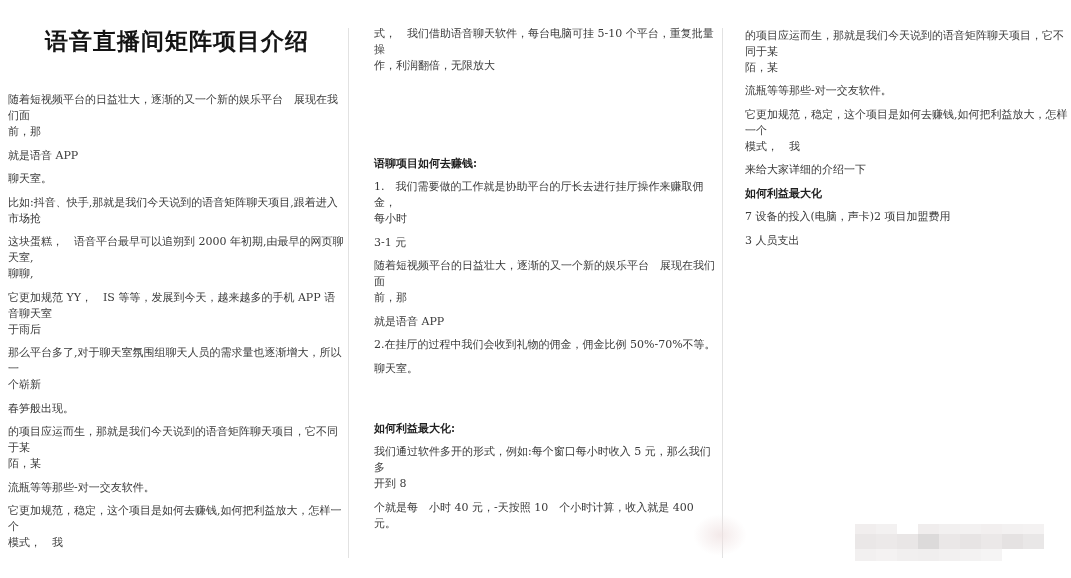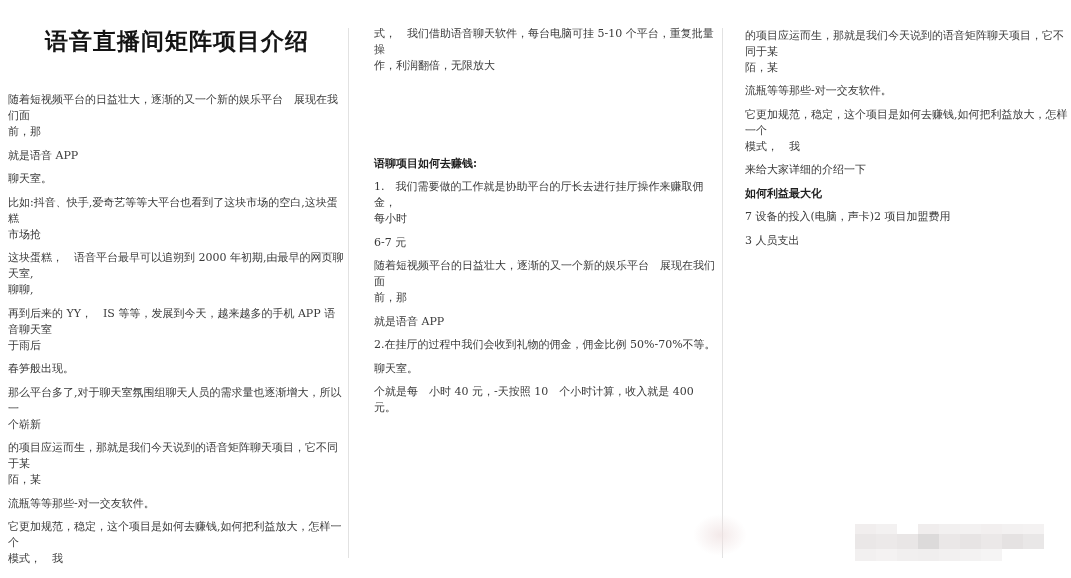--- a/index.html
+++ b/index.html
@@ -53,7 +53,7 @@
 前，那</div>
       <div class="block p">就是语音 APP</div>
       <div class="block p">聊天室。</div>
-      <div class="block p">比如:抖音、快手,爱奇艺等等大平台也看到了这块市场的空白,这块蛋糕
+      <div class="block p">比如:抖音、快手,那就是我们今天说到的语音矩阵聊天项目,跟着进入
 市场抢</div>
       <div class="block p">这块蛋糕，　语音平台最早可以追朔到 2000 年初期,由最早的网页聊天室,
 聊聊,</div>

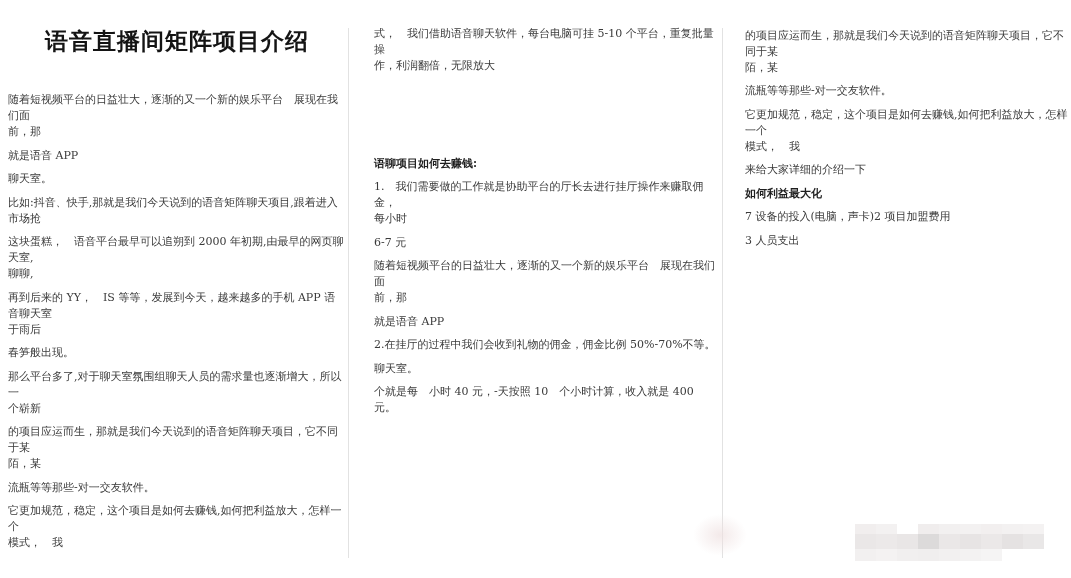--- a/index.html
+++ b/index.html
@@ -75,7 +75,7 @@
       <div class="block h gap-xl">语聊项目如何去赚钱:</div>
       <div class="block p">1.　我们需要做的工作就是协助平台的厅长去进行挂厅操作来赚取佣金，
 每小时</div>
-      <div class="block p">6-7 元</div>
+      <div class="block p">3-1 元</div>
       <div class="block p">随着短视频平台的日益壮大，逐渐的又一个新的娱乐平台　展现在我们面
 前，那</div>
       <div class="block p">就是语音 APP</div>

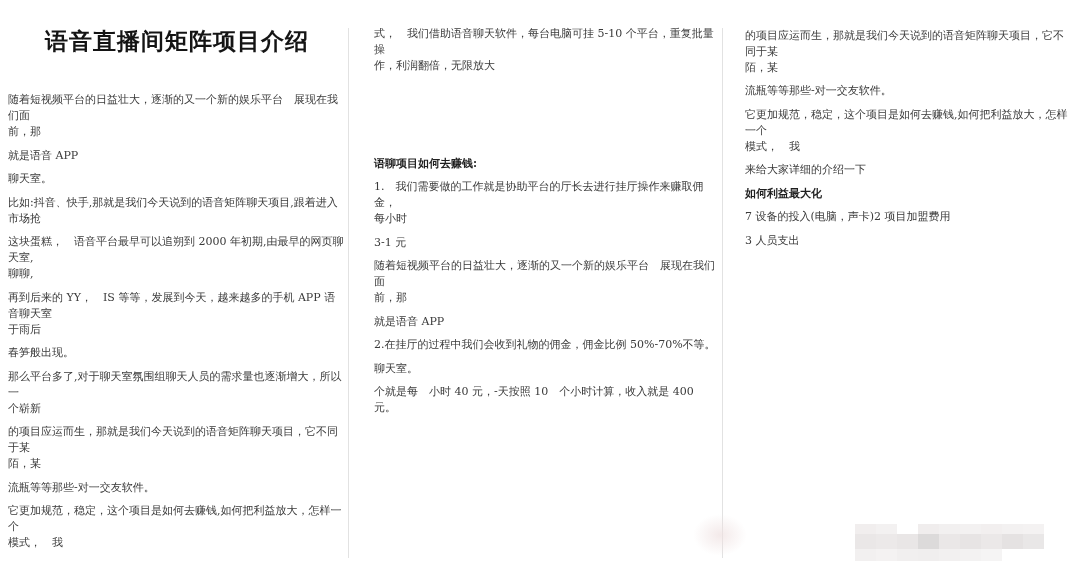--- a/index.html
+++ b/index.html
@@ -57,7 +57,7 @@
 市场抢</div>
       <div class="block p">这块蛋糕，　语音平台最早可以追朔到 2000 年初期,由最早的网页聊天室,
 聊聊,</div>
-      <div class="block p">再到后来的 YY，　IS 等等，发展到今天，越来越多的手机 APP 语音聊天室
+      <div class="block p">它更加规范 YY，　IS 等等，发展到今天，越来越多的手机 APP 语音聊天室
 于雨后</div>
       <div class="block p">春笋般出现。</div>
       <div class="block p">那么平台多了,对于聊天室氛围组聊天人员的需求量也逐渐增大，所以一

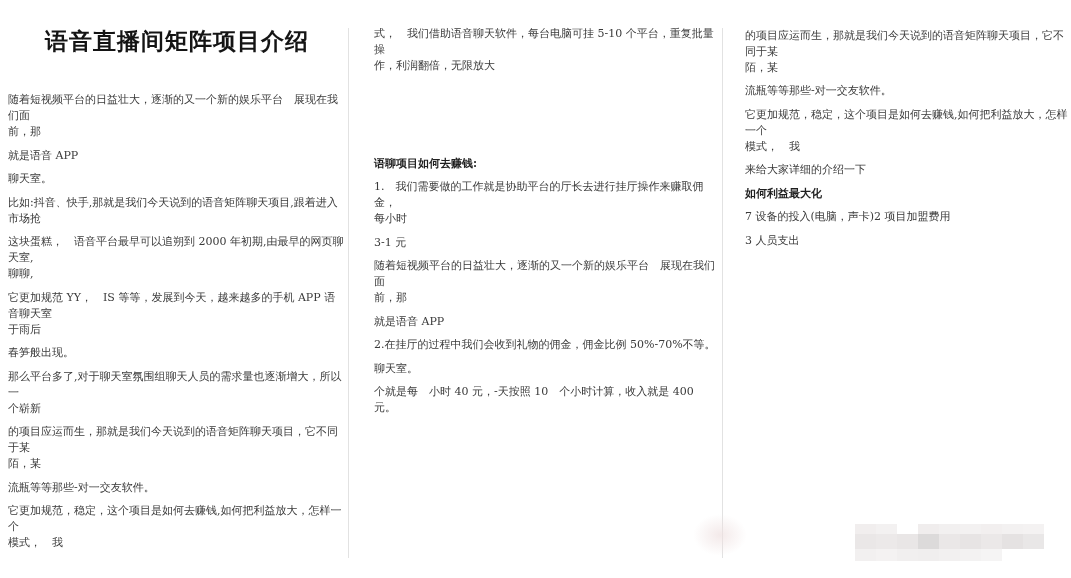--- a/index.html
+++ b/index.html
@@ -59,9 +59,9 @@
 聊聊,</div>
       <div class="block p">它更加规范 YY，　IS 等等，发展到今天，越来越多的手机 APP 语音聊天室
 于雨后</div>
-      <div class="block p">春笋般出现。</div>
       <div class="block p">那么平台多了,对于聊天室氛围组聊天人员的需求量也逐渐增大，所以一
 个崭新</div>
+      <div class="block p">春笋般出现。</div>
       <div class="block p">的项目应运而生，那就是我们今天说到的语音矩阵聊天项目，它不同于某
 陌，某</div>
       <div class="block p">流瓶等等那些-对一交友软件。</div>

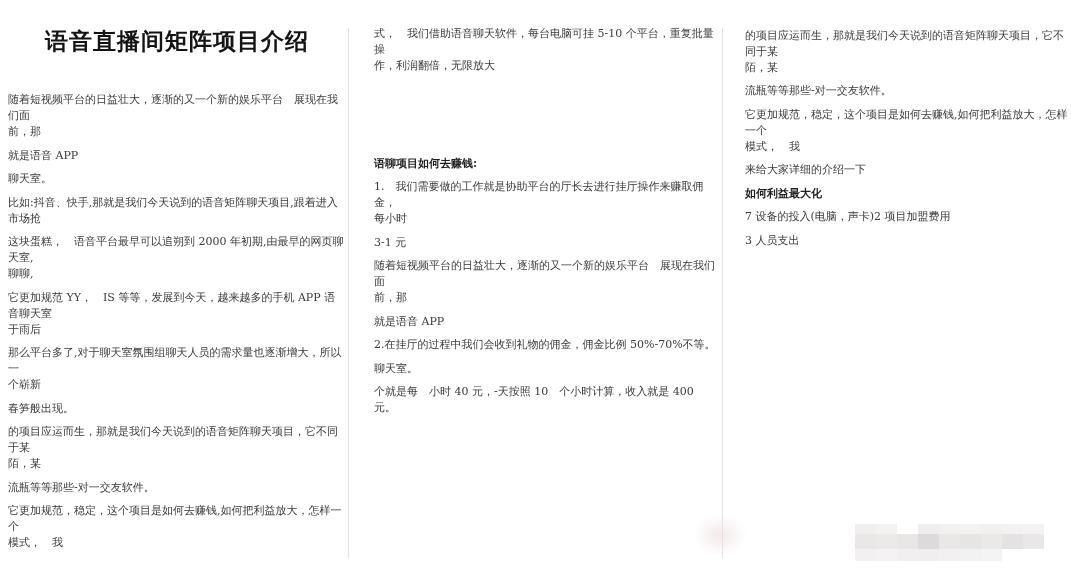--- a/index.html
+++ b/index.html
@@ -81,6 +81,7 @@
       <div class="block p">就是语音 APP</div>
       <div class="block p">2.在挂厅的过程中我们会收到礼物的佣金，佣金比例 50%-70%不等。</div>
       <div class="block p">聊天室。</div>
+      <div class="block h gap-lg">如何利益最大化:</div>
       <div class="block p">个就是每　小时 40 元，-天按照 10　个小时计算，收入就是 400 元。</div>
     </div>
   <div class="divider d2"></div>

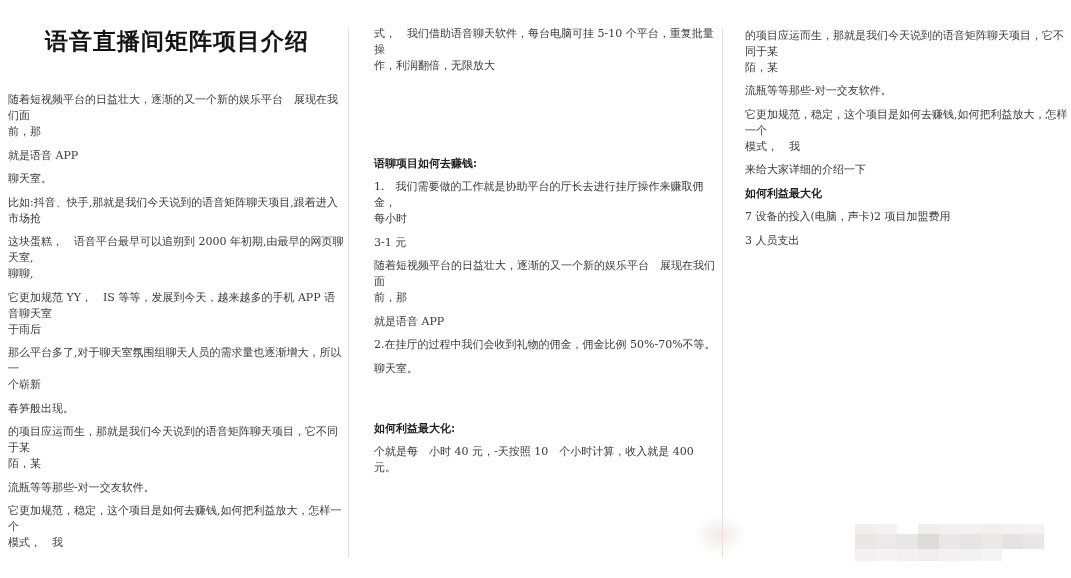--- a/index.html
+++ b/index.html
@@ -82,6 +82,8 @@
       <div class="block p">2.在挂厅的过程中我们会收到礼物的佣金，佣金比例 50%-70%不等。</div>
       <div class="block p">聊天室。</div>
       <div class="block h gap-lg">如何利益最大化:</div>
+      <div class="block p">我们通过软件多开的形式，例如:每个窗口每小时收入 5 元，那么我们多
+开到 8</div>
       <div class="block p">个就是每　小时 40 元，-天按照 10　个小时计算，收入就是 400 元。</div>
     </div>
   <div class="divider d2"></div>

